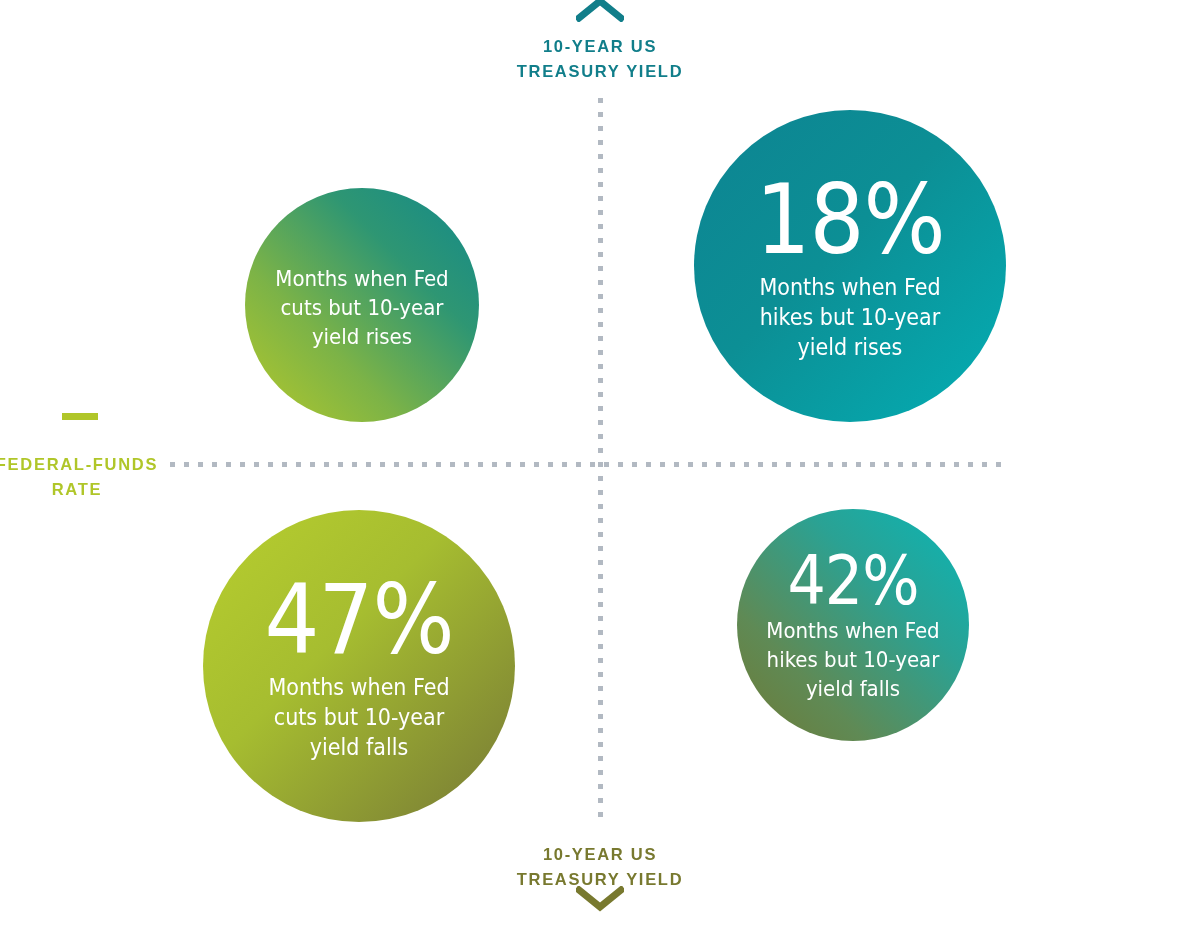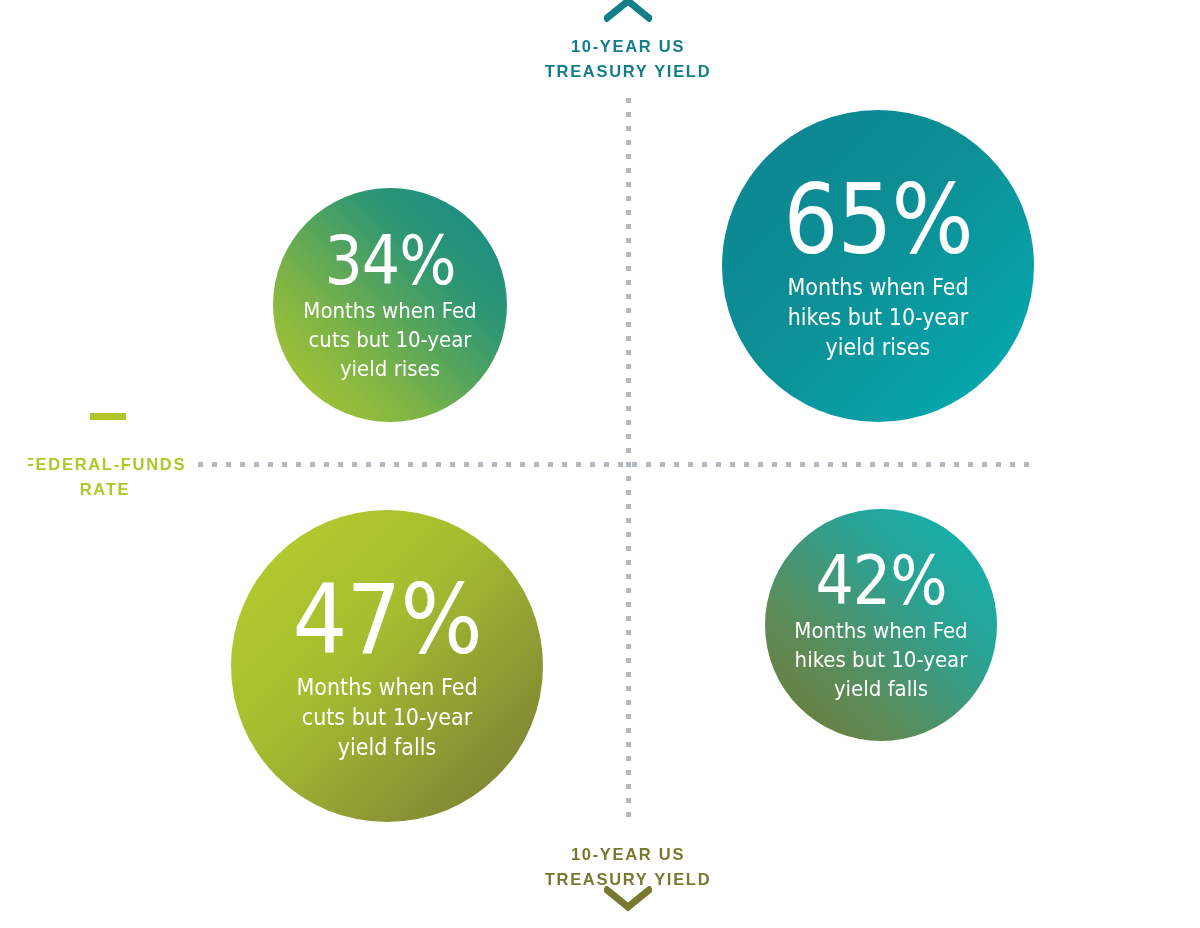--- a/index.html
+++ b/index.html
@@ -14,7 +14,6 @@
     background: #ffffff;
     font-family: "Liberation Sans", "DejaVu Sans", sans-serif;
     overflow: hidden;
-    margin-left: 28px;
   }
 
   

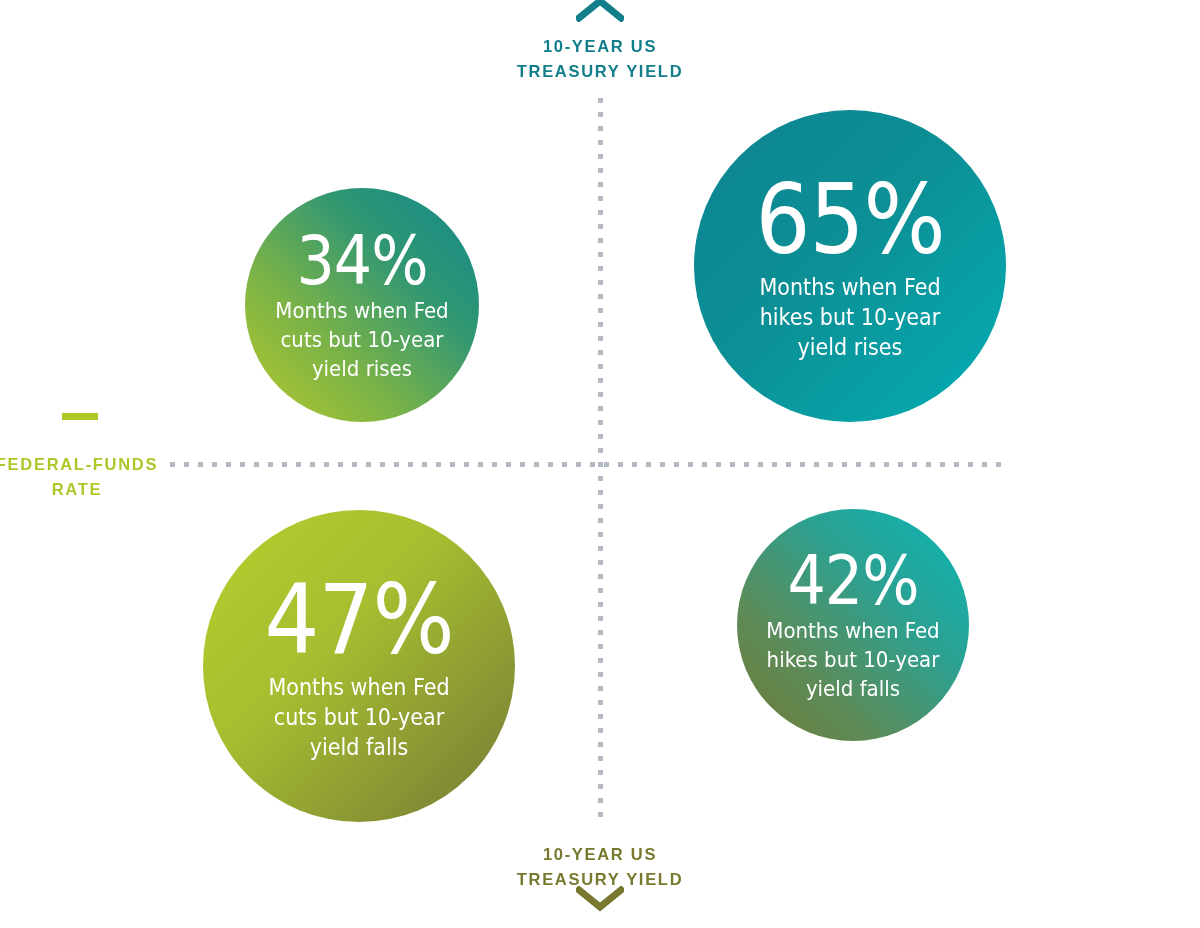--- a/index.html
+++ b/index.html
@@ -230,7 +230,6 @@
   </div>
 
   <div class="bubble" id="bubble-34">
-    <div class="pct">34%</div>
     <div class="cap">
       <span class="ln">Months when Fed</span>
       <span class="ln">cuts but 10-year</span>

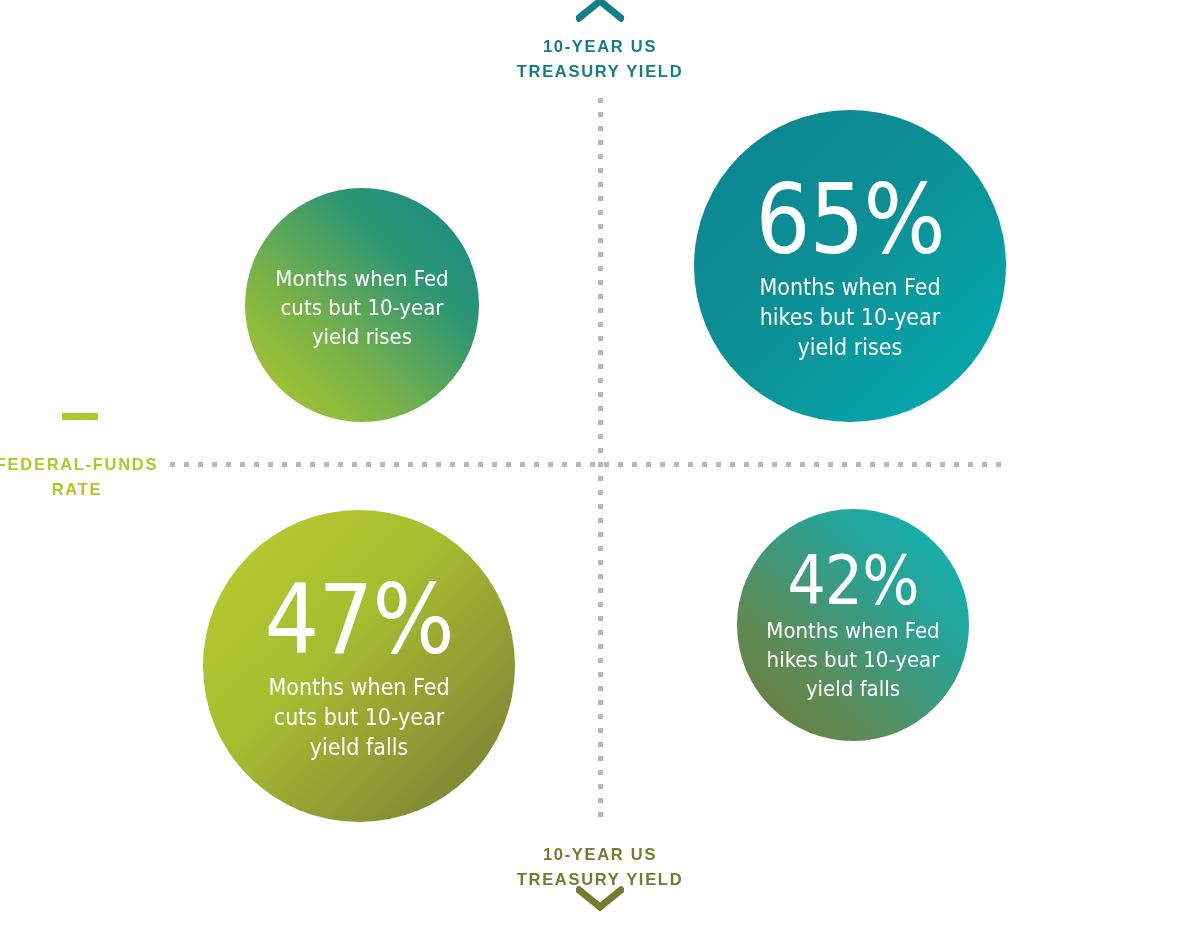--- a/index.html
+++ b/index.html
@@ -238,7 +238,7 @@
   </div>
 
   <div class="bubble" id="bubble-65">
-    <div class="pct">65%</div>
+    <div class="pct">18%</div>
     <div class="cap">
       <span class="ln">Months when Fed</span>
       <span class="ln">hikes but 10-year</span>

